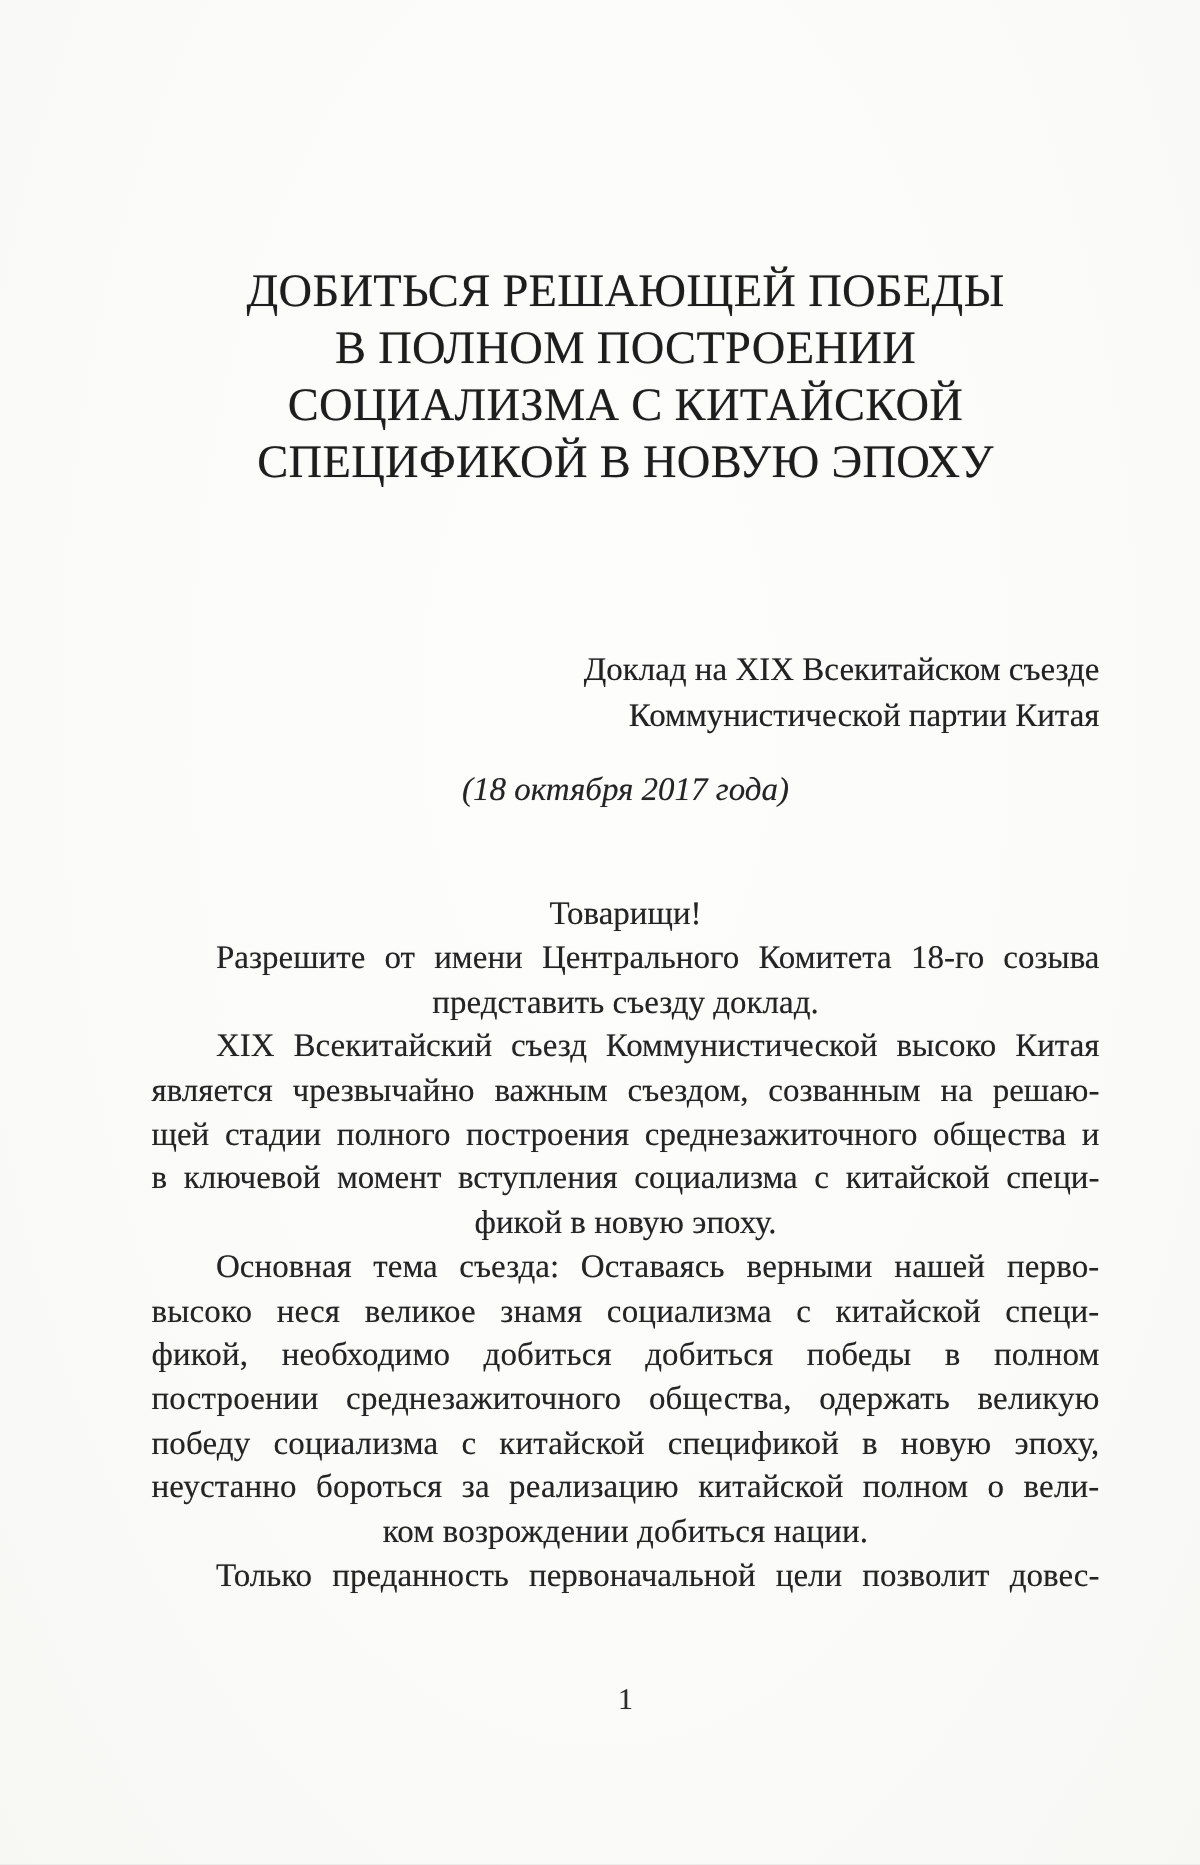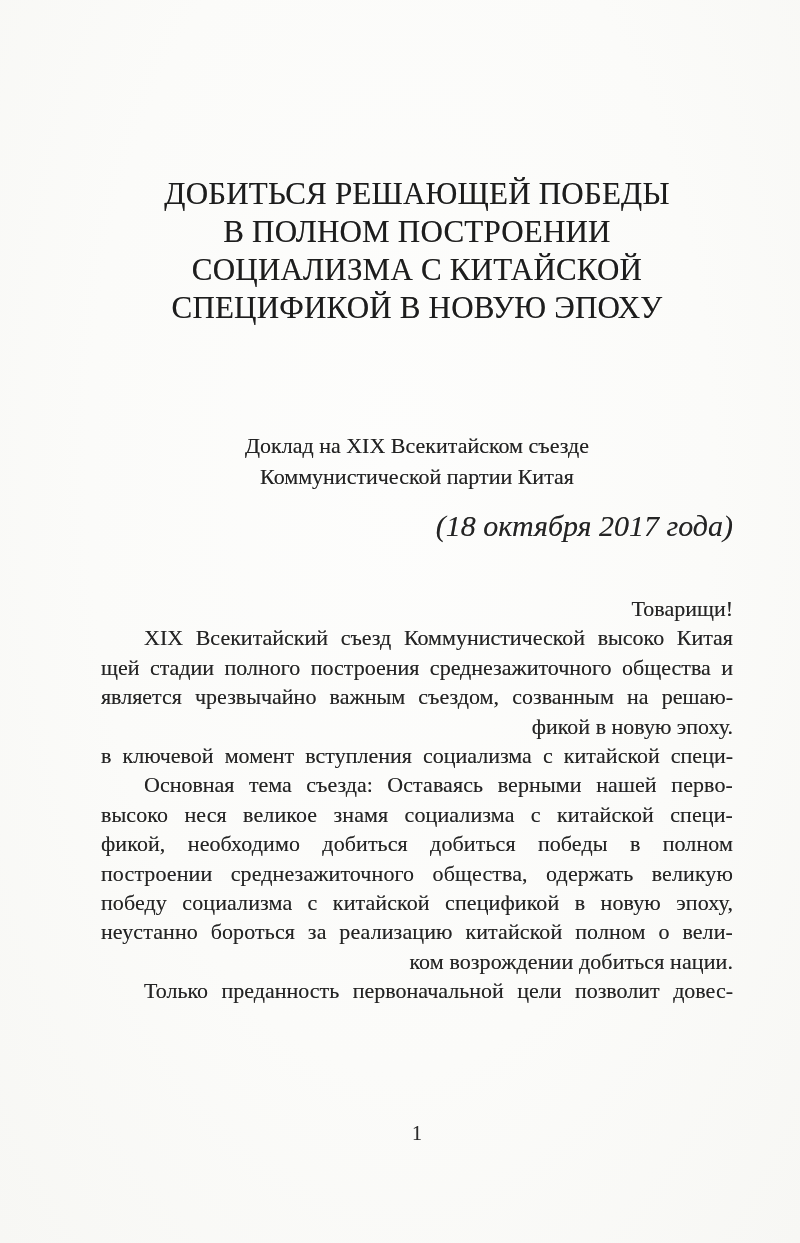--- a/index.html
+++ b/index.html
@@ -35,7 +35,7 @@
   
   .doc-subtitle {
     top: 430px;
-    text-align: center;
+    text-align: right;
     font-size: 22px;
     line-height: 31px;
     color: #222222;

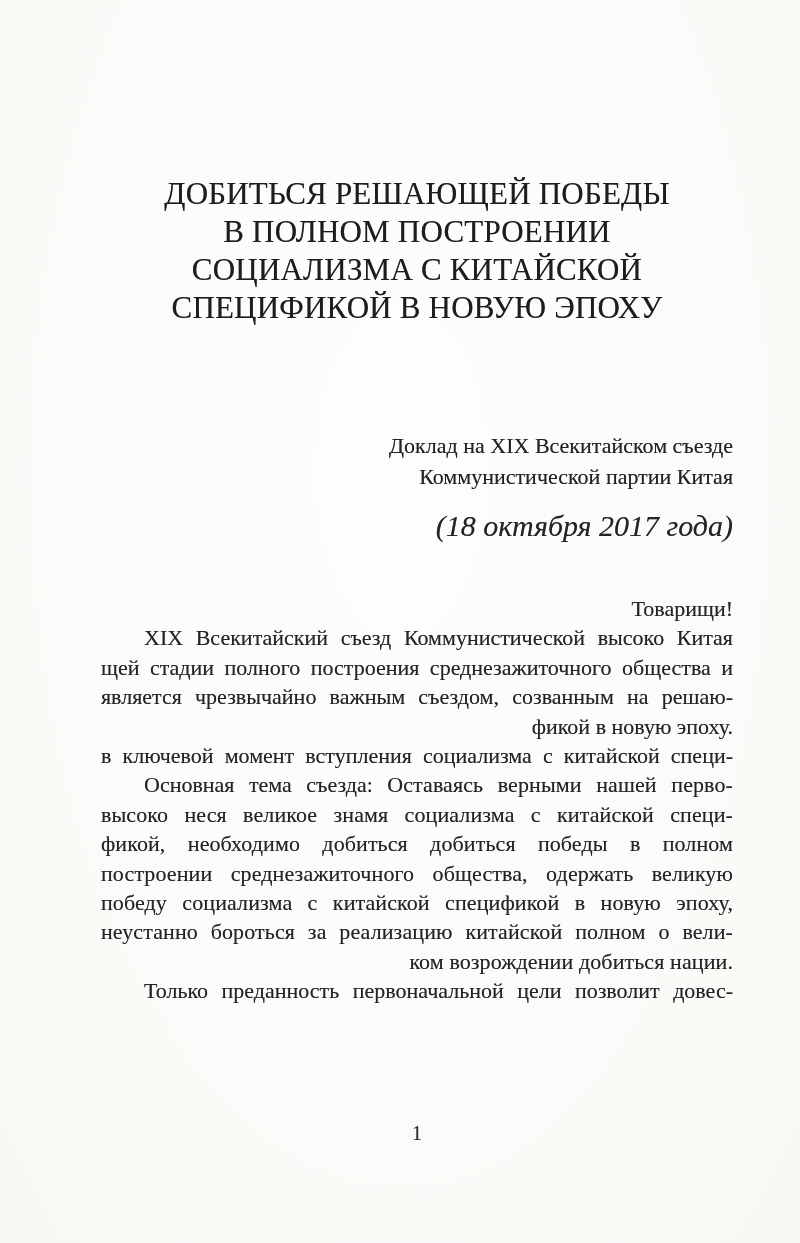--- a/index.html
+++ b/index.html
@@ -44,9 +44,9 @@
   
   .doc-date {
     top: 511px;
-    text-align: right;
+    text-align: center;
     font-style: italic;
-    font-size: 30px;
+    font-size: 22px;
     line-height: 30px;
     color: #242424;
     text-shadow: 0 0 0.5px rgba(40,40,40,0.5);

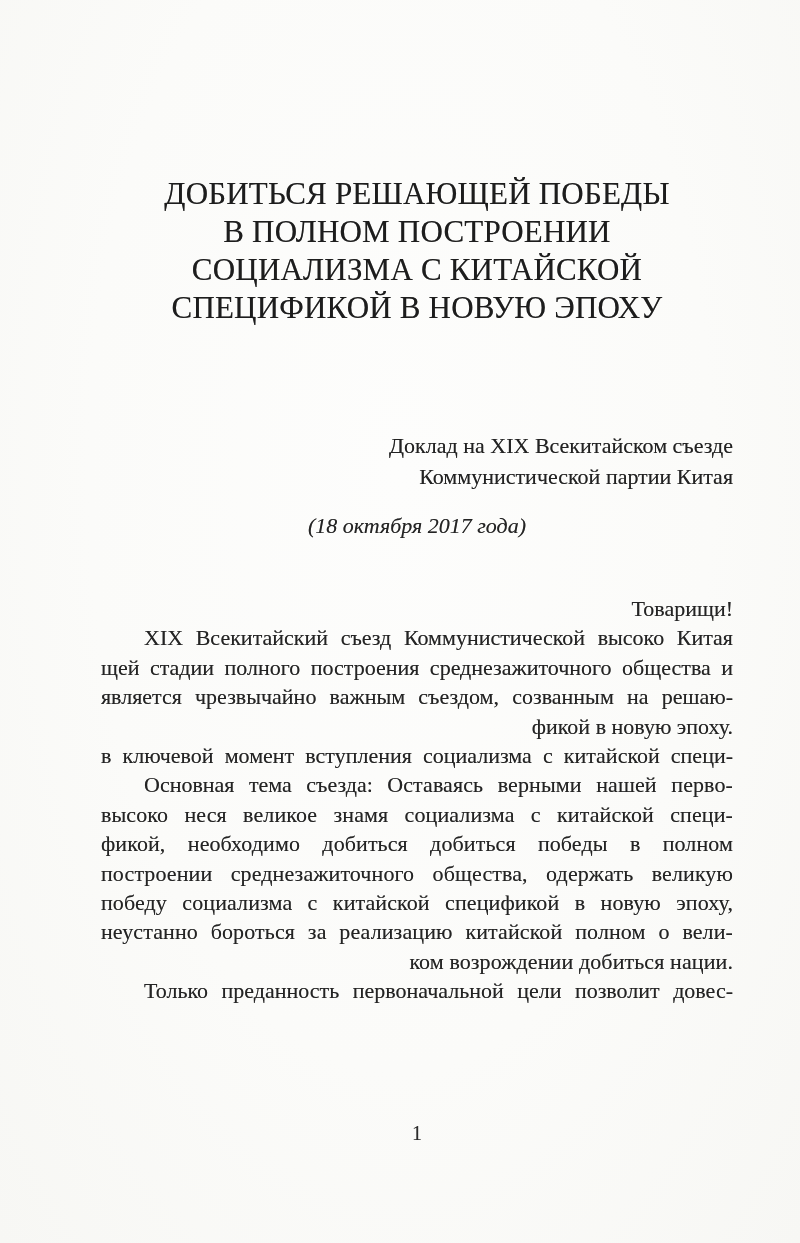--- a/index.html
+++ b/index.html
@@ -61,7 +61,7 @@
   }
   .body-text .line {
     white-space: normal;
-    text-align: right;
+    text-align: center;
   }
   .body-text .line.fill {
     text-align: justify;

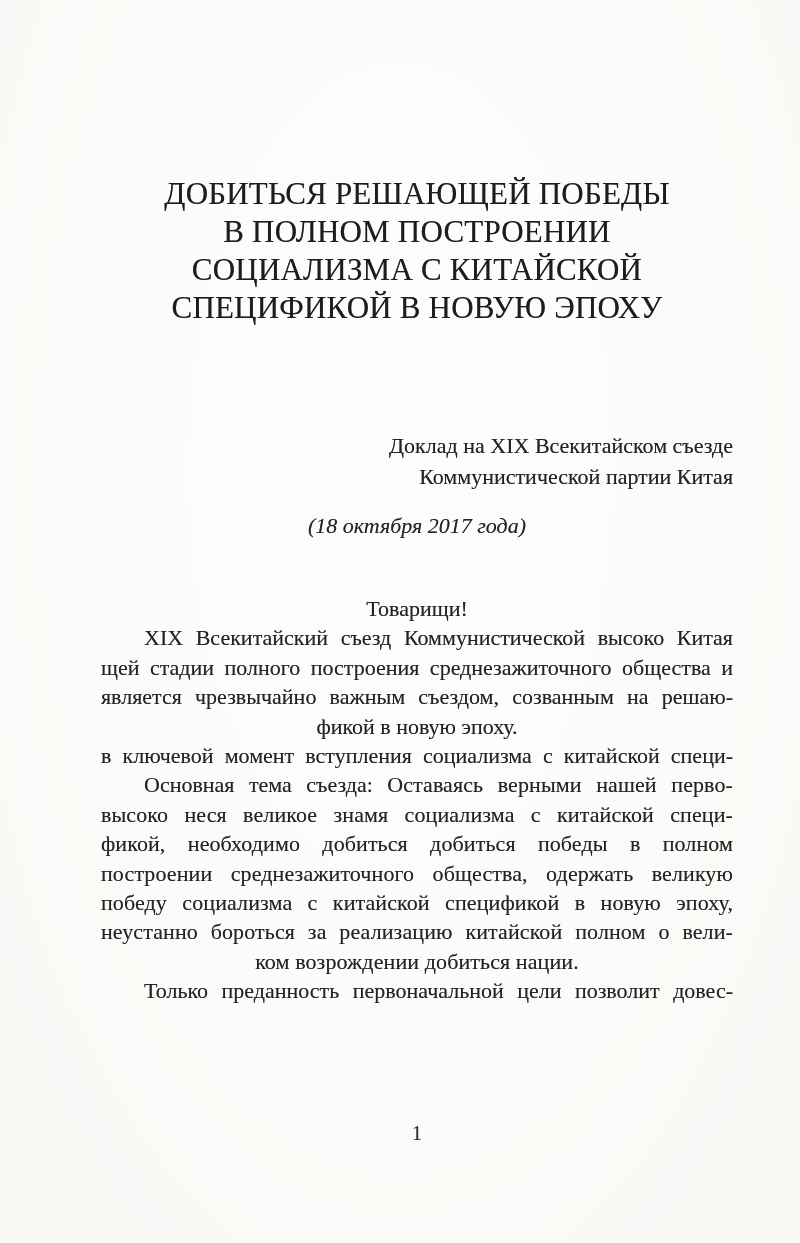--- a/index.html
+++ b/index.html
@@ -109,6 +109,10 @@
         <div class="line">Товарищи!</div>
       </div>
       <div class="paragraph">
+        <div class="line fill indent">Разрешите от имени Центрального Комитета 18-го созыва</div>
+        <div class="line">представить съезду доклад.</div>
+      </div>
+      <div class="paragraph">
         <div class="line fill indent">XIX Всекитайский съезд Коммунистической высоко Китая</div>
         <div class="line fill">щей стадии полного построения среднезажиточного общества и</div>
         <div class="line fill">является чрезвычайно важным съездом, созванным на решаю-</div>

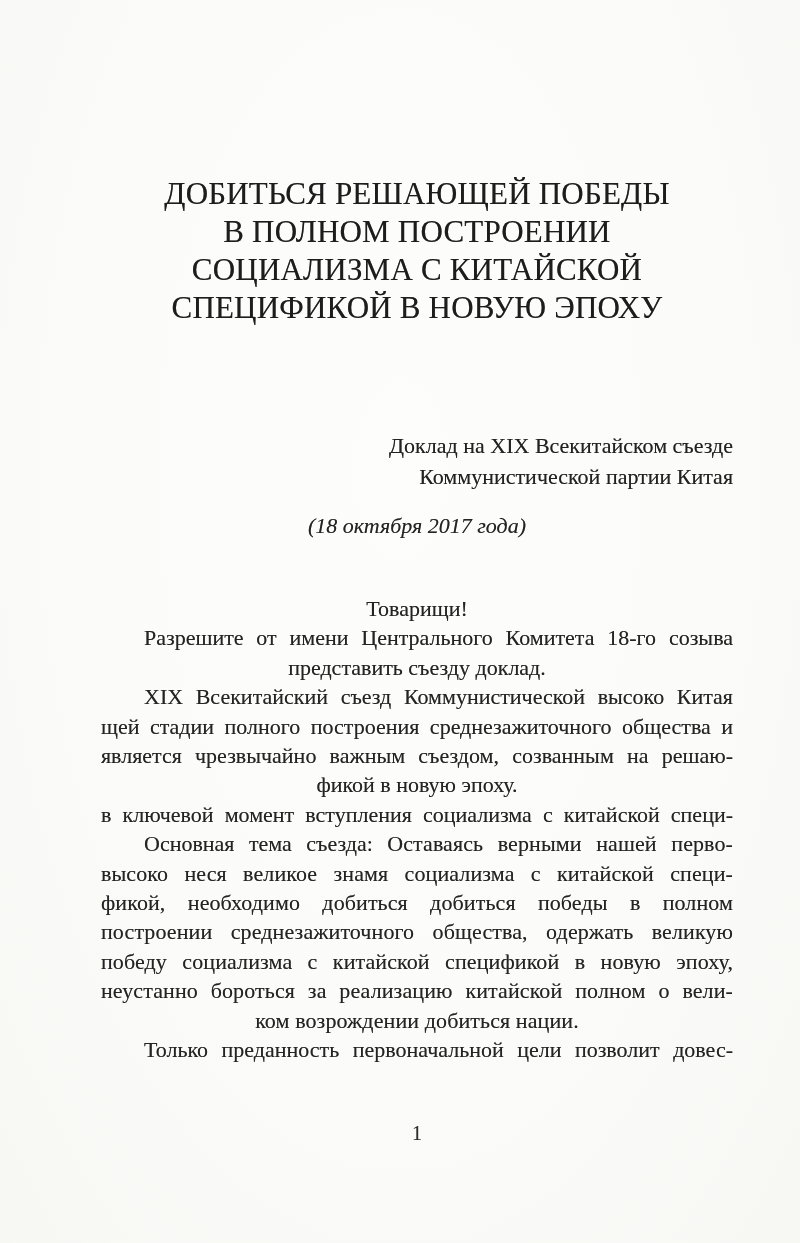--- a/index.html
+++ b/index.html
@@ -114,8 +114,8 @@
       </div>
       <div class="paragraph">
         <div class="line fill indent">XIX Всекитайский съезд Коммунистической высоко Китая</div>
+        <div class="line fill">является чрезвычайно важным съездом, созванным на решаю-</div>
         <div class="line fill">щей стадии полного построения среднезажиточного общества и</div>
-        <div class="line fill">является чрезвычайно важным съездом, созванным на решаю-</div>
         <div class="line">фикой в новую эпоху.</div>
         <div class="line fill">в ключевой момент вступления социализма с китайской специ-</div>
       </div>

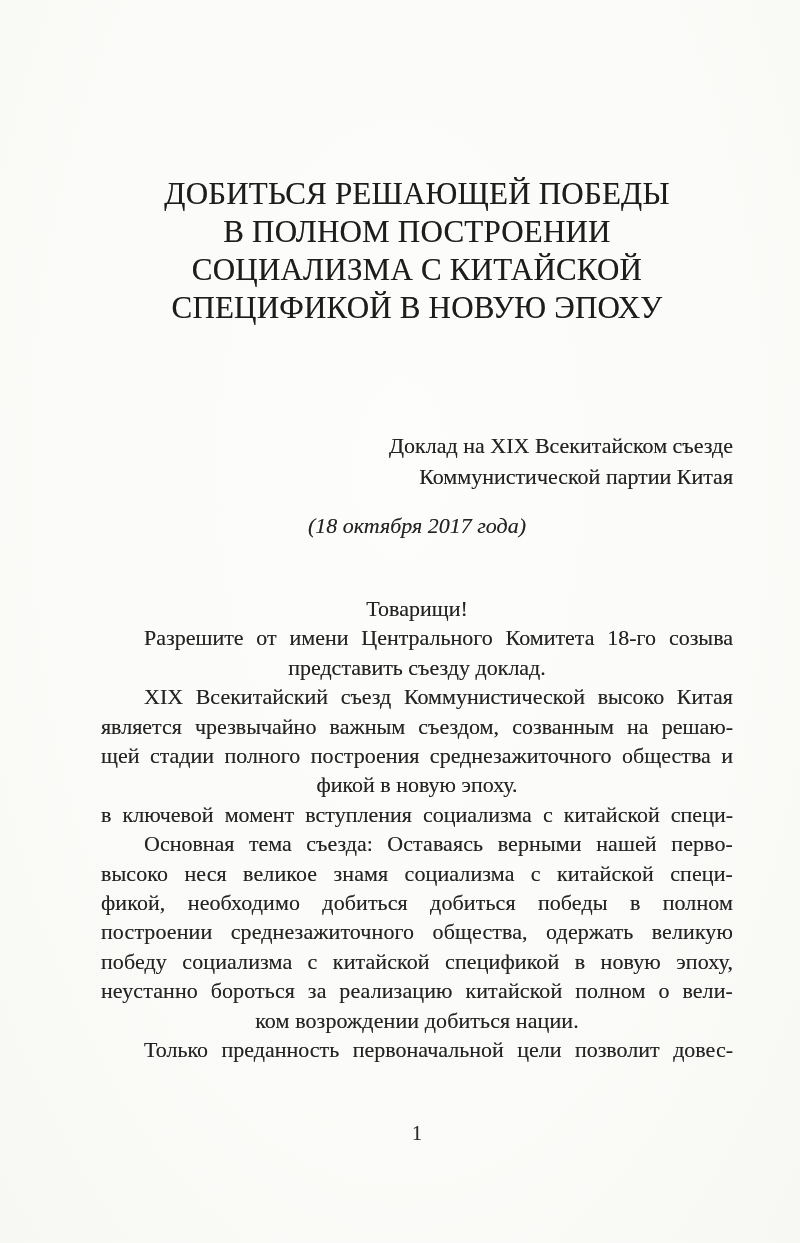--- a/index.html
+++ b/index.html
@@ -116,8 +116,8 @@
         <div class="line fill indent">XIX Всекитайский съезд Коммунистической высоко Китая</div>
         <div class="line fill">является чрезвычайно важным съездом, созванным на решаю-</div>
         <div class="line fill">щей стадии полного построения среднезажиточного общества и</div>
+        <div class="line fill">в ключевой момент вступления социализма с китайской специ-</div>
         <div class="line">фикой в новую эпоху.</div>
-        <div class="line fill">в ключевой момент вступления социализма с китайской специ-</div>
       </div>
       <div class="paragraph">
         <div class="line fill indent"><span>Основная тема съезда: </span><span class="bold">Оставаясь верными нашей перво-</span></div>

